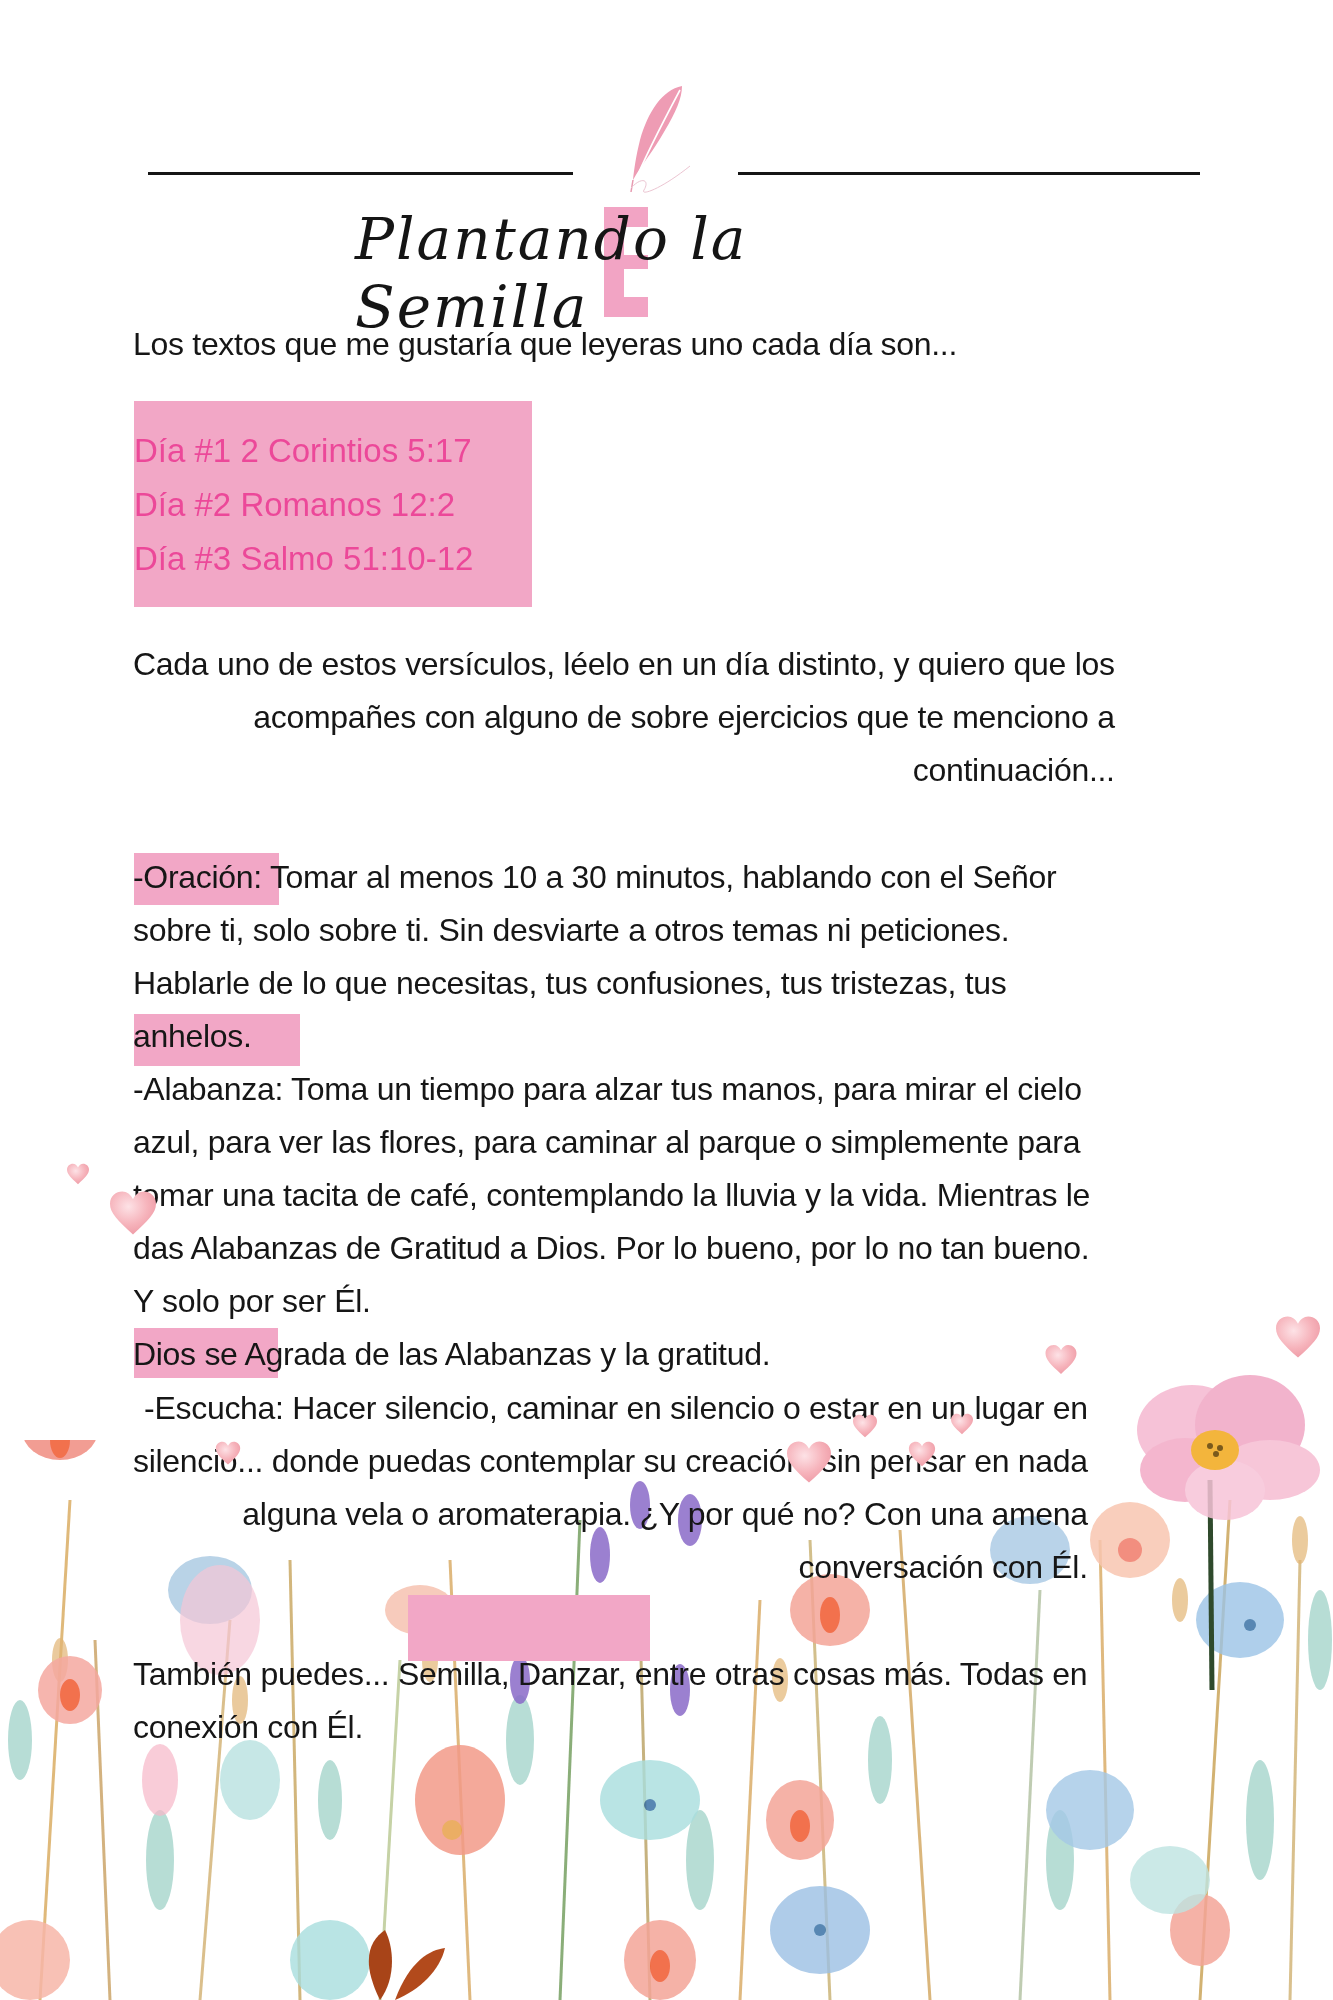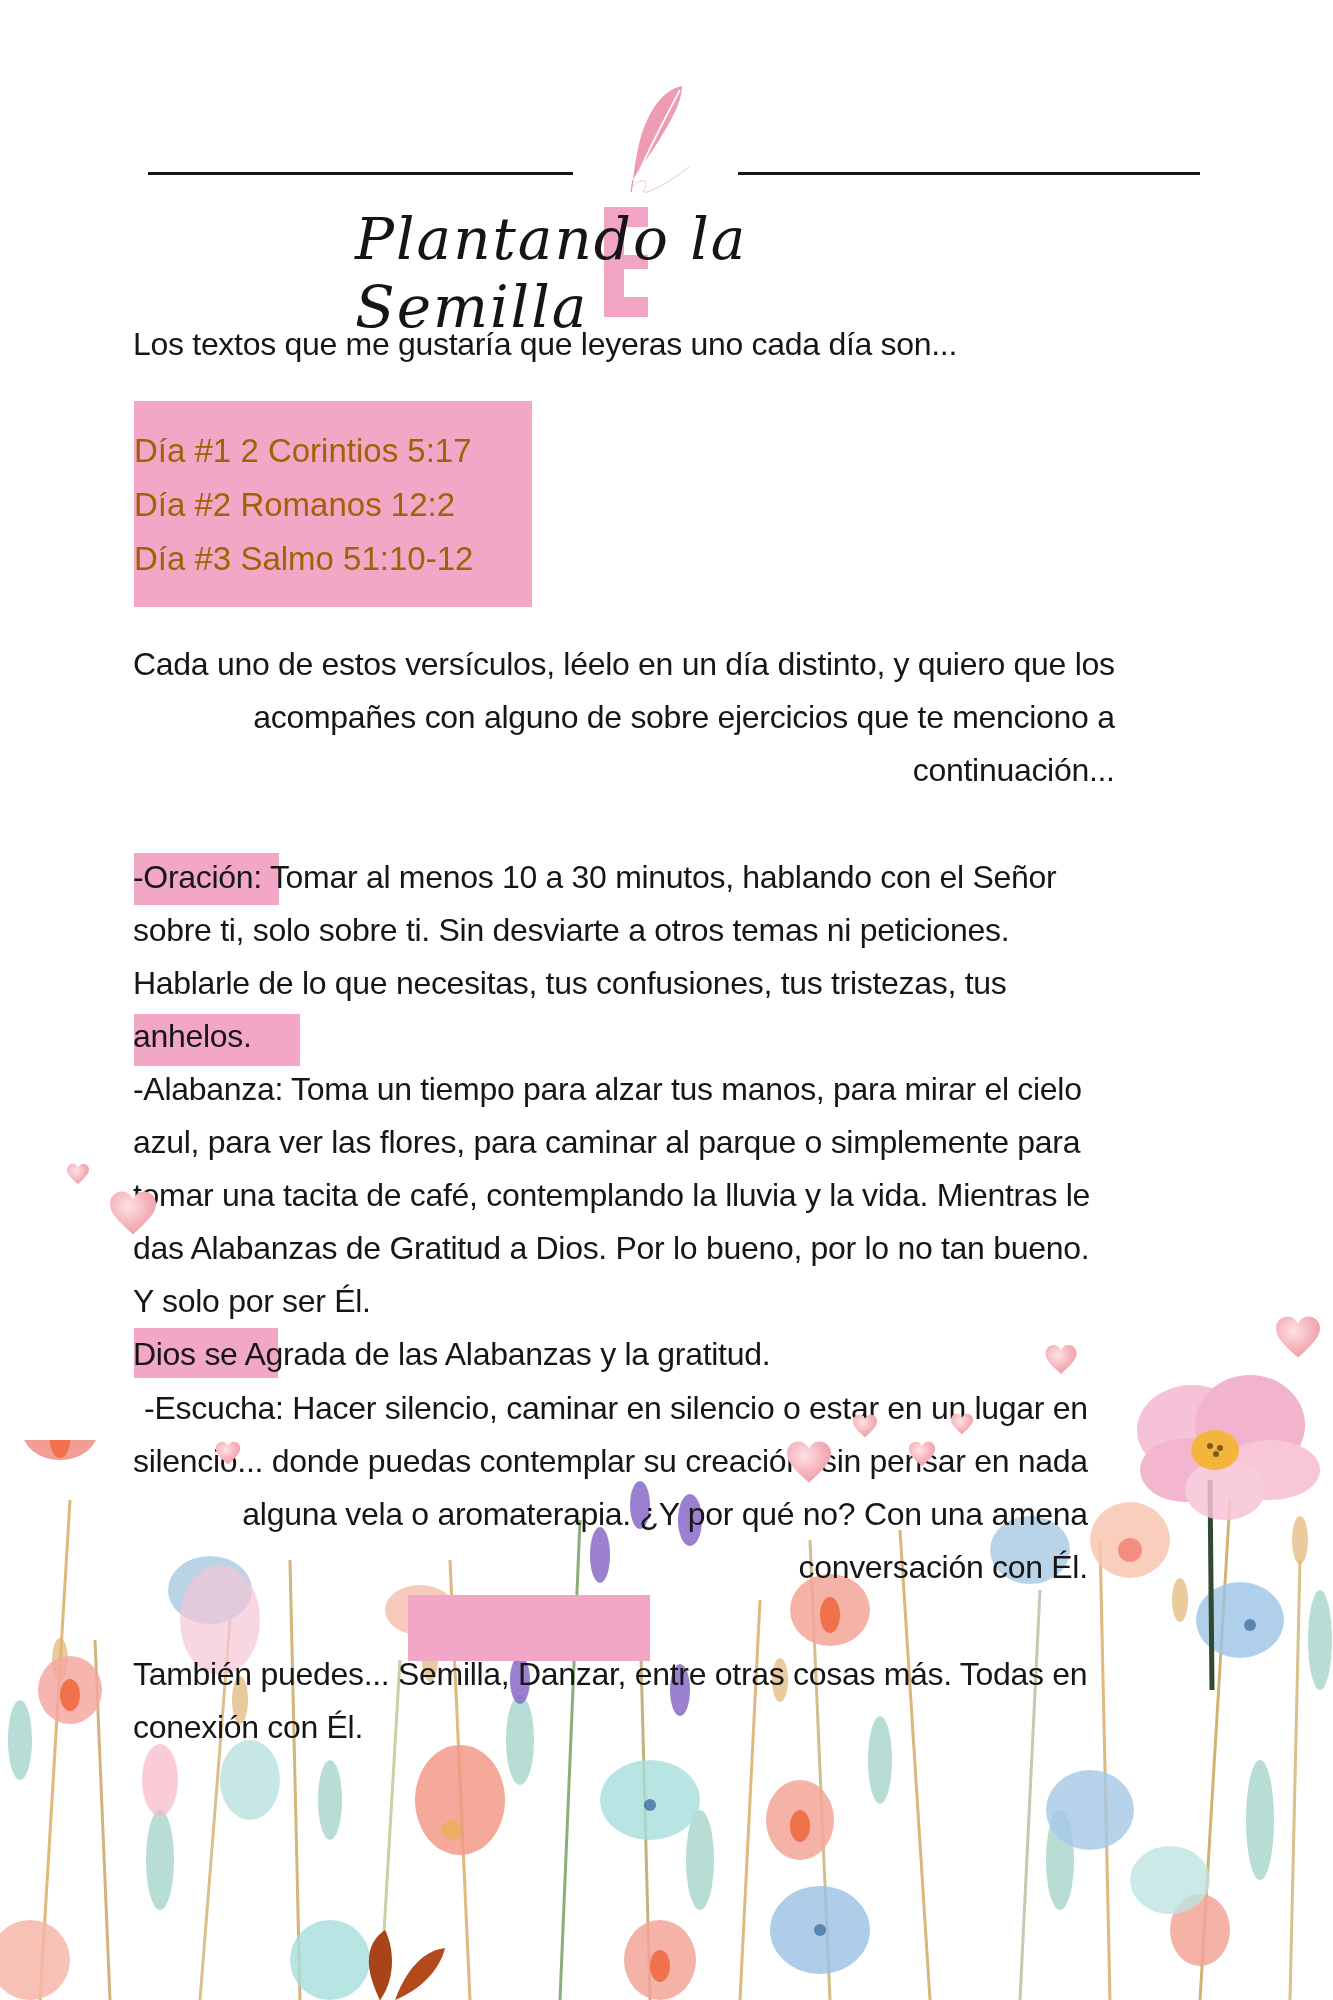--- a/index.html
+++ b/index.html
@@ -28,7 +28,7 @@
     }
     .hl { position: absolute; background: #F2A7C6; z-index: 1; }
     .verse-box { position: absolute; left: 134px; top: 401px; width: 398px; height: 206px; background: #F2A7C6; z-index: 1; }
-    .verses { position: absolute; left: 134px; top: 424px; font-size: 33px; line-height: 54px; z-index: 4; color:#a16207; }
+    .verses { position: absolute; left: 134px; top: 424px; font-size: 33px; line-height: 54px; z-index: 4; color:#ec4899; }
     .heart { position: absolute; z-index: 5; }
     .flowers { position: absolute; left: 0; top: 1440px; width: 1333px; height: 560px; z-index: 0; }
   </style>

